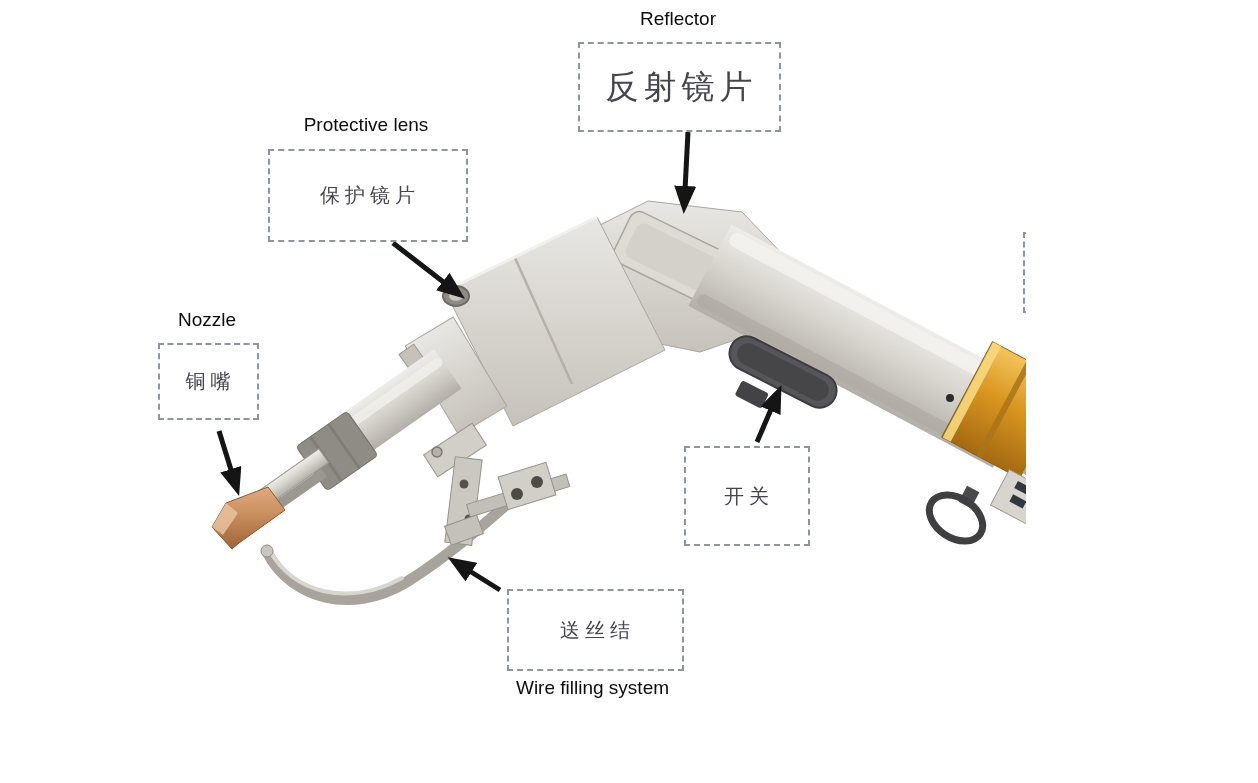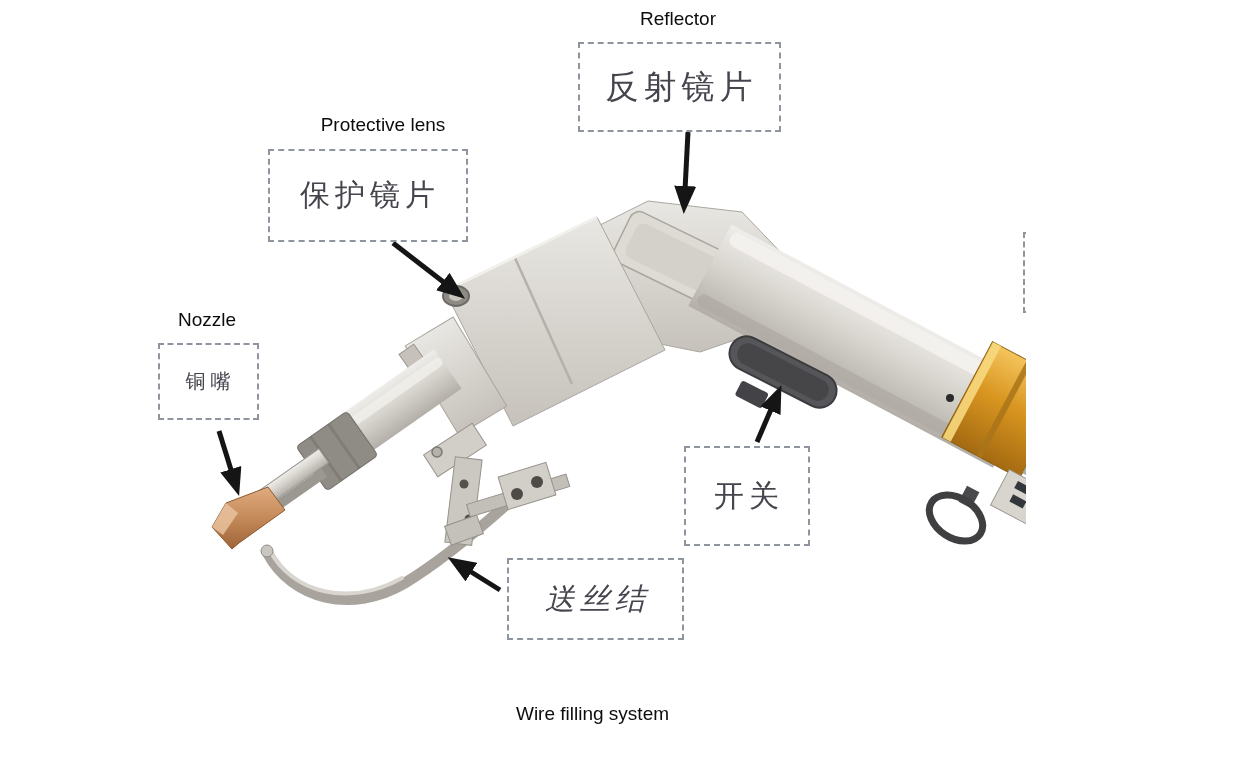--- a/index.html
+++ b/index.html
@@ -161,7 +161,7 @@
     <span>反射镜片</span>
   </div>
 
-  <div class="en-label" style="left:285px;top:115px;width:196px;">Protective lens</div>
+  <div class="en-label" style="left:268px;top:115px;width:196px;">Protective lens</div>
   <div class="cjk-box fs30" style="left:268px;top:149px;width:196px;height:89px;">
     <span>保护镜片</span>
   </div>

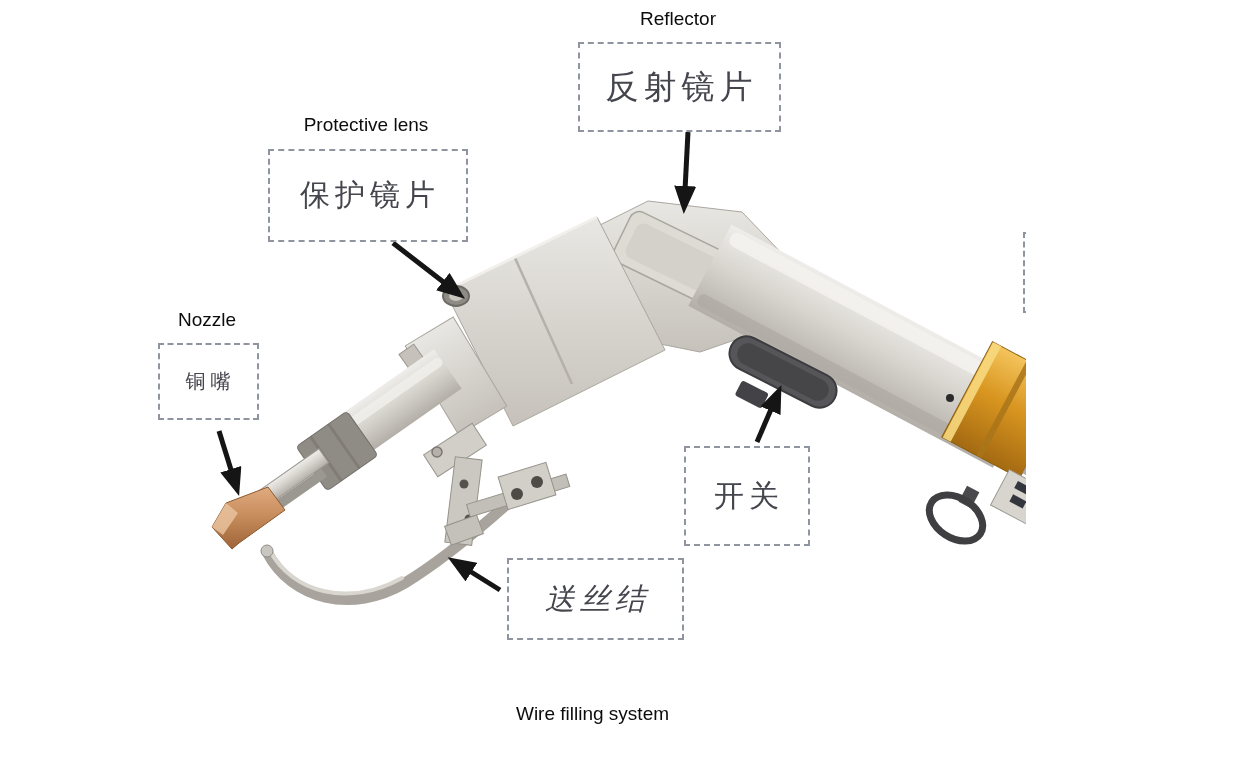--- a/index.html
+++ b/index.html
@@ -12,7 +12,7 @@
            color:#45454e;font-family:"DejaVu Serif",serif;letter-spacing:5px;}
   .cjk-box span{transform:translateX(2px);}
   .fs33{font-size:33px;text-align:right;}
-  .fs30{font-size:30px;}
+  .fs30{font-size:20px;}
   .fs28{font-size:20px;}
   .qbh{color:#6d28d9;letter-spacing:2px;font-size:34px;}
 </style>

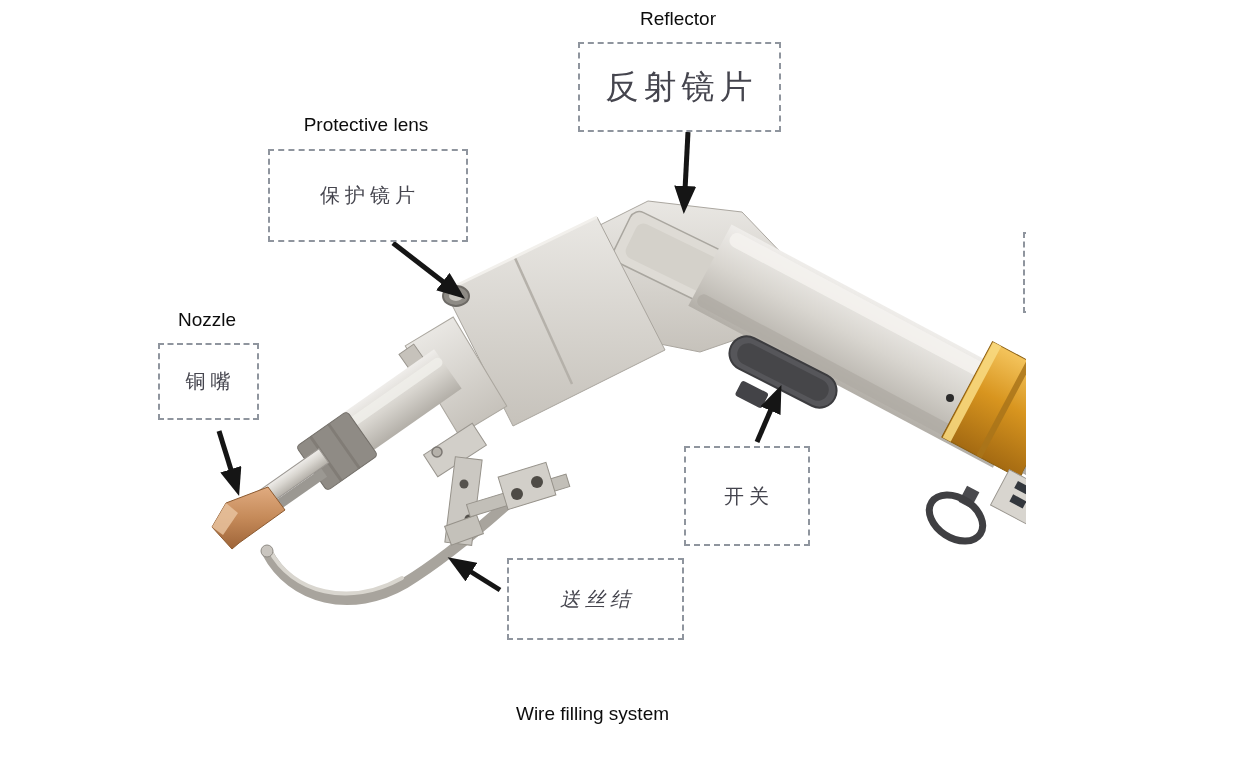--- a/index.html
+++ b/index.html
@@ -179,7 +179,7 @@
     <span>开关</span>
   </div>
 
-  <div class="cjk-box fs30" style="left:507px;top:558px;width:173px;height:78px;font-style:italic;">
+  <div class="cjk-box fs30" style="left:507px;top:589px;width:173px;height:78px;">
     <span>送丝结</span>
   </div>
   <div class="en-label" style="left:480px;top:678px;width:225px;margin-top:26px;">Wire filling system</div>

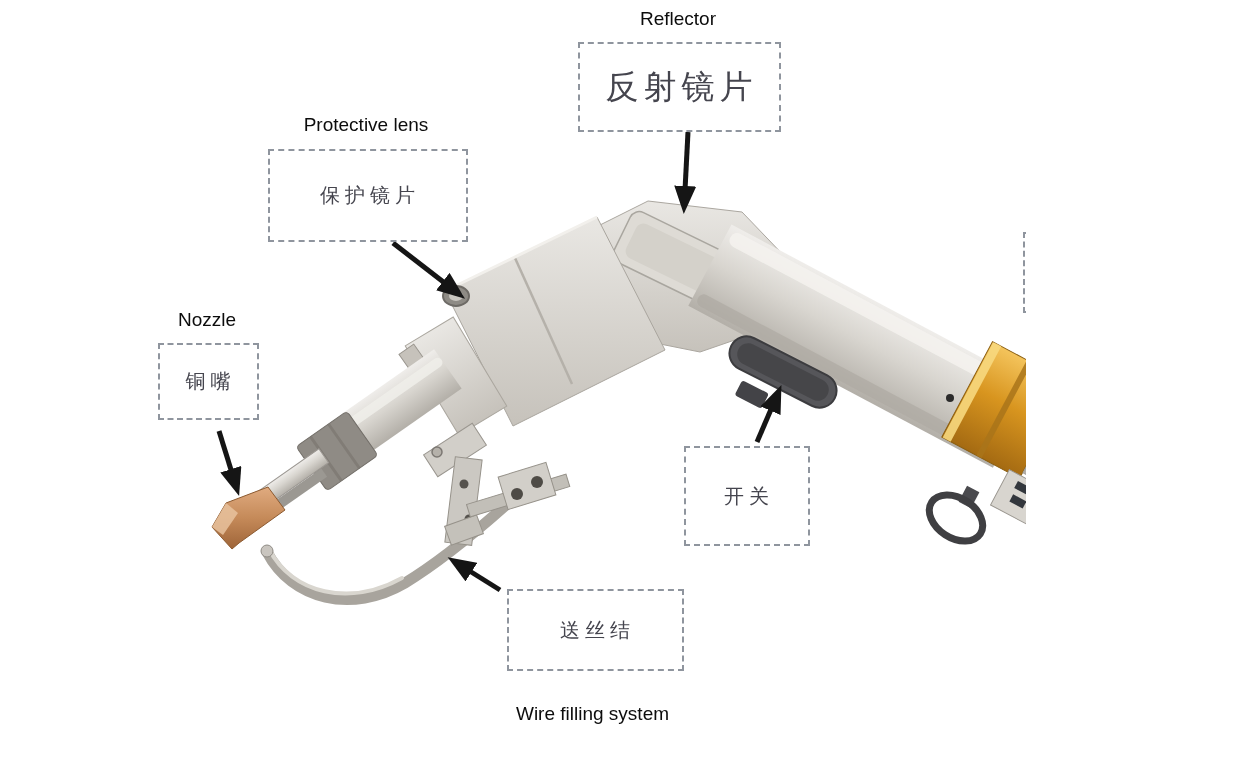--- a/index.html
+++ b/index.html
@@ -182,7 +182,7 @@
   <div class="cjk-box fs30" style="left:507px;top:589px;width:173px;height:78px;">
     <span>送丝结</span>
   </div>
-  <div class="en-label" style="left:480px;top:678px;width:225px;margin-top:26px;">Wire filling system</div>
+  <div class="en-label" style="left:480px;top:678px;width:225px;">Wire filling system</div>
 
 </div>
 

